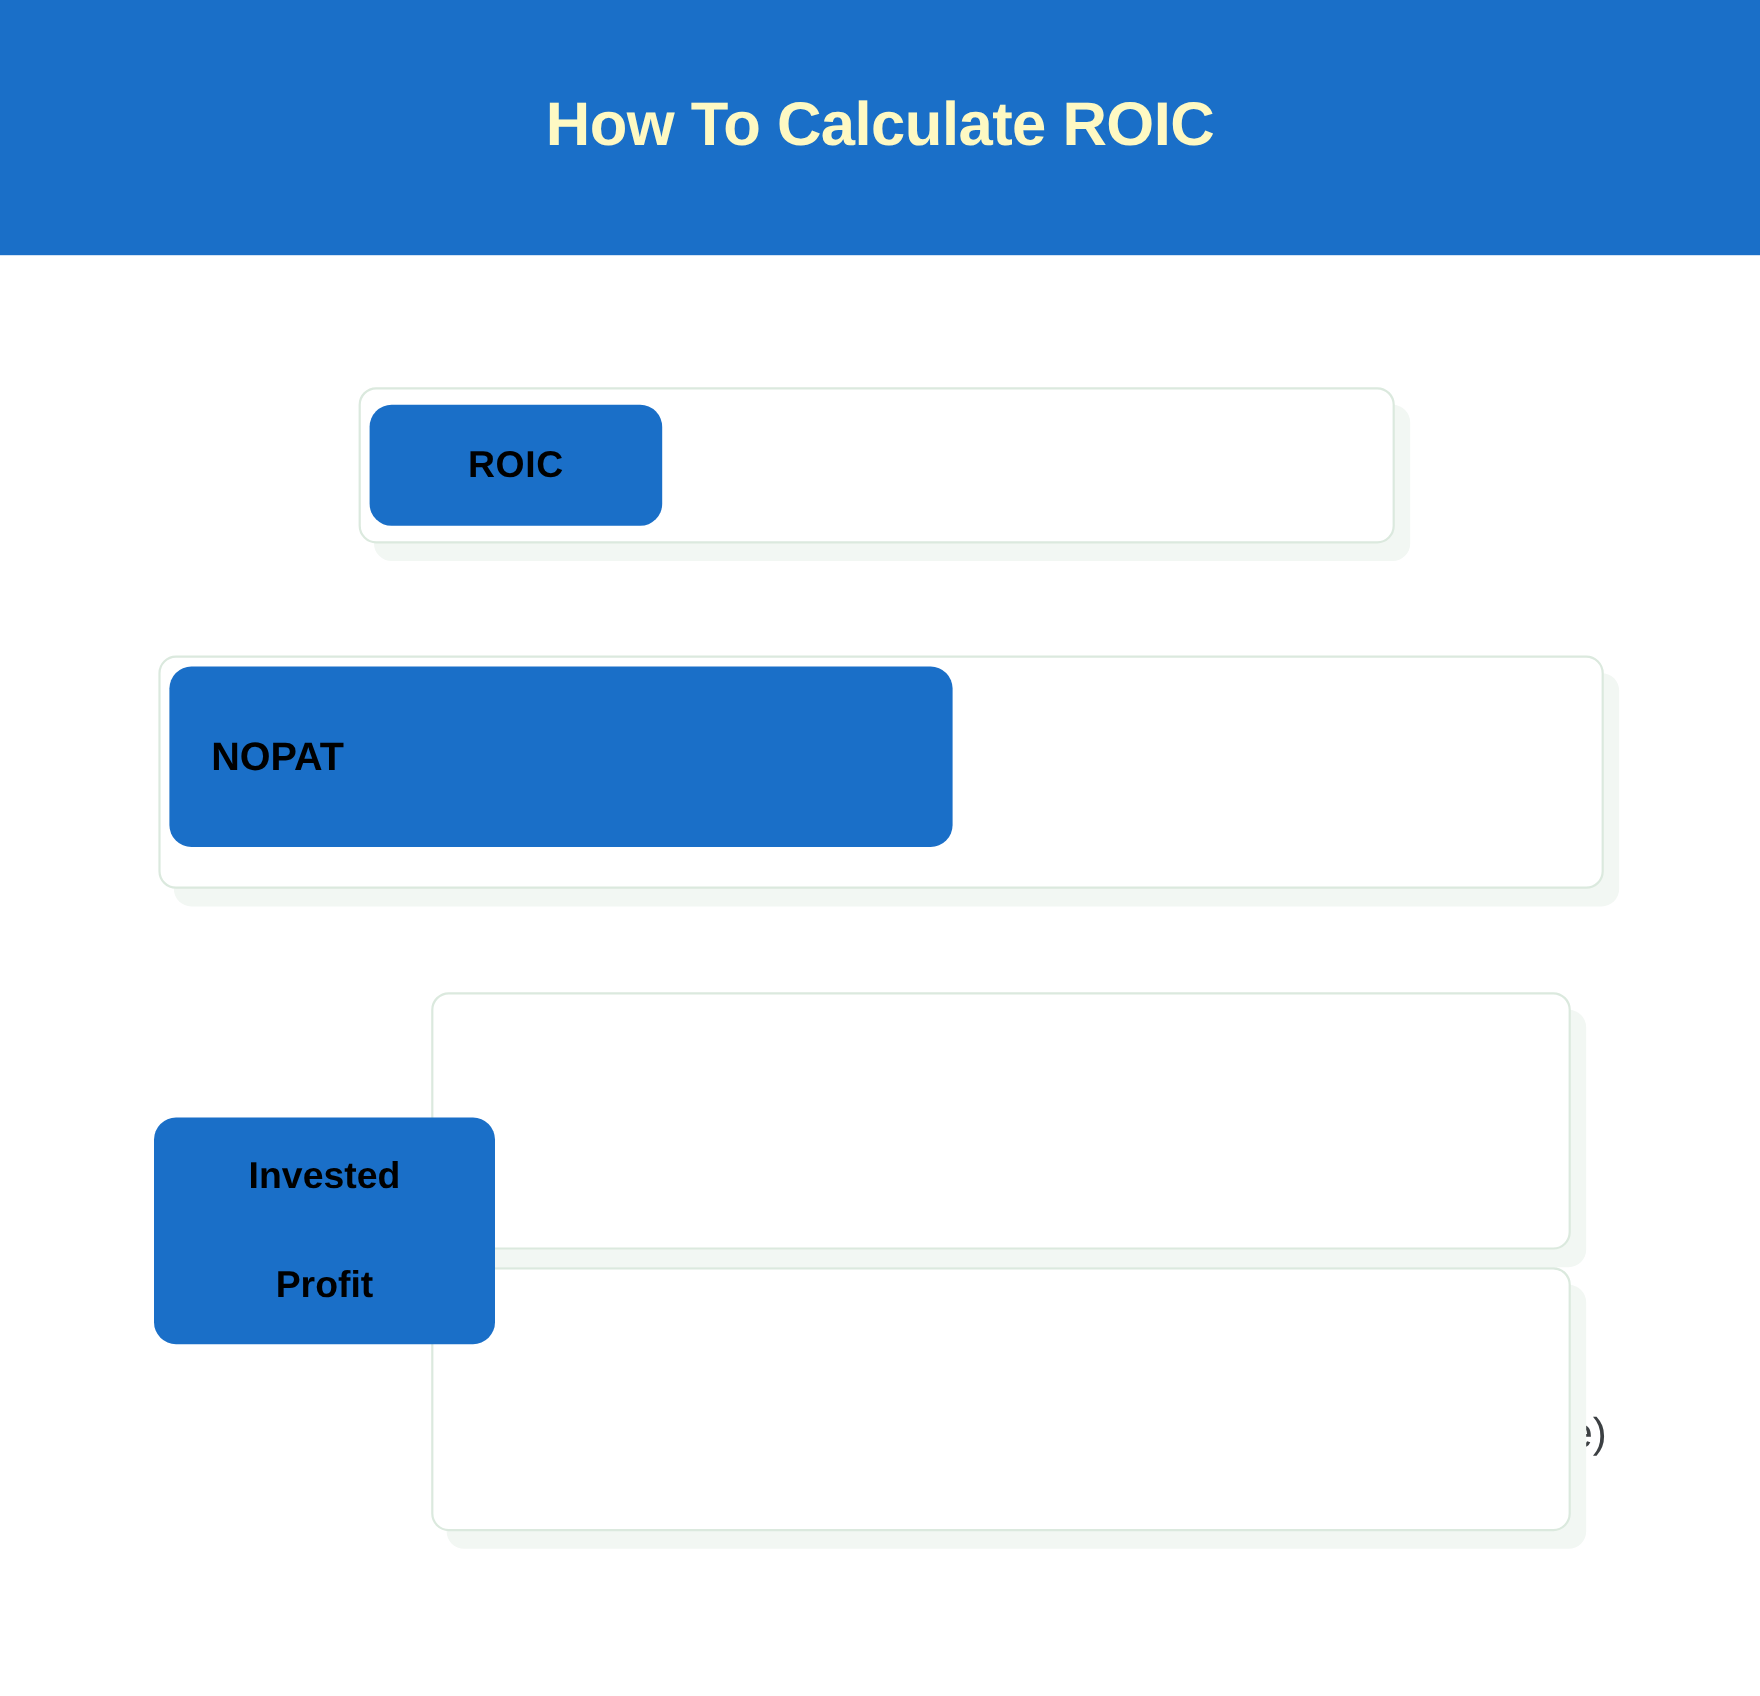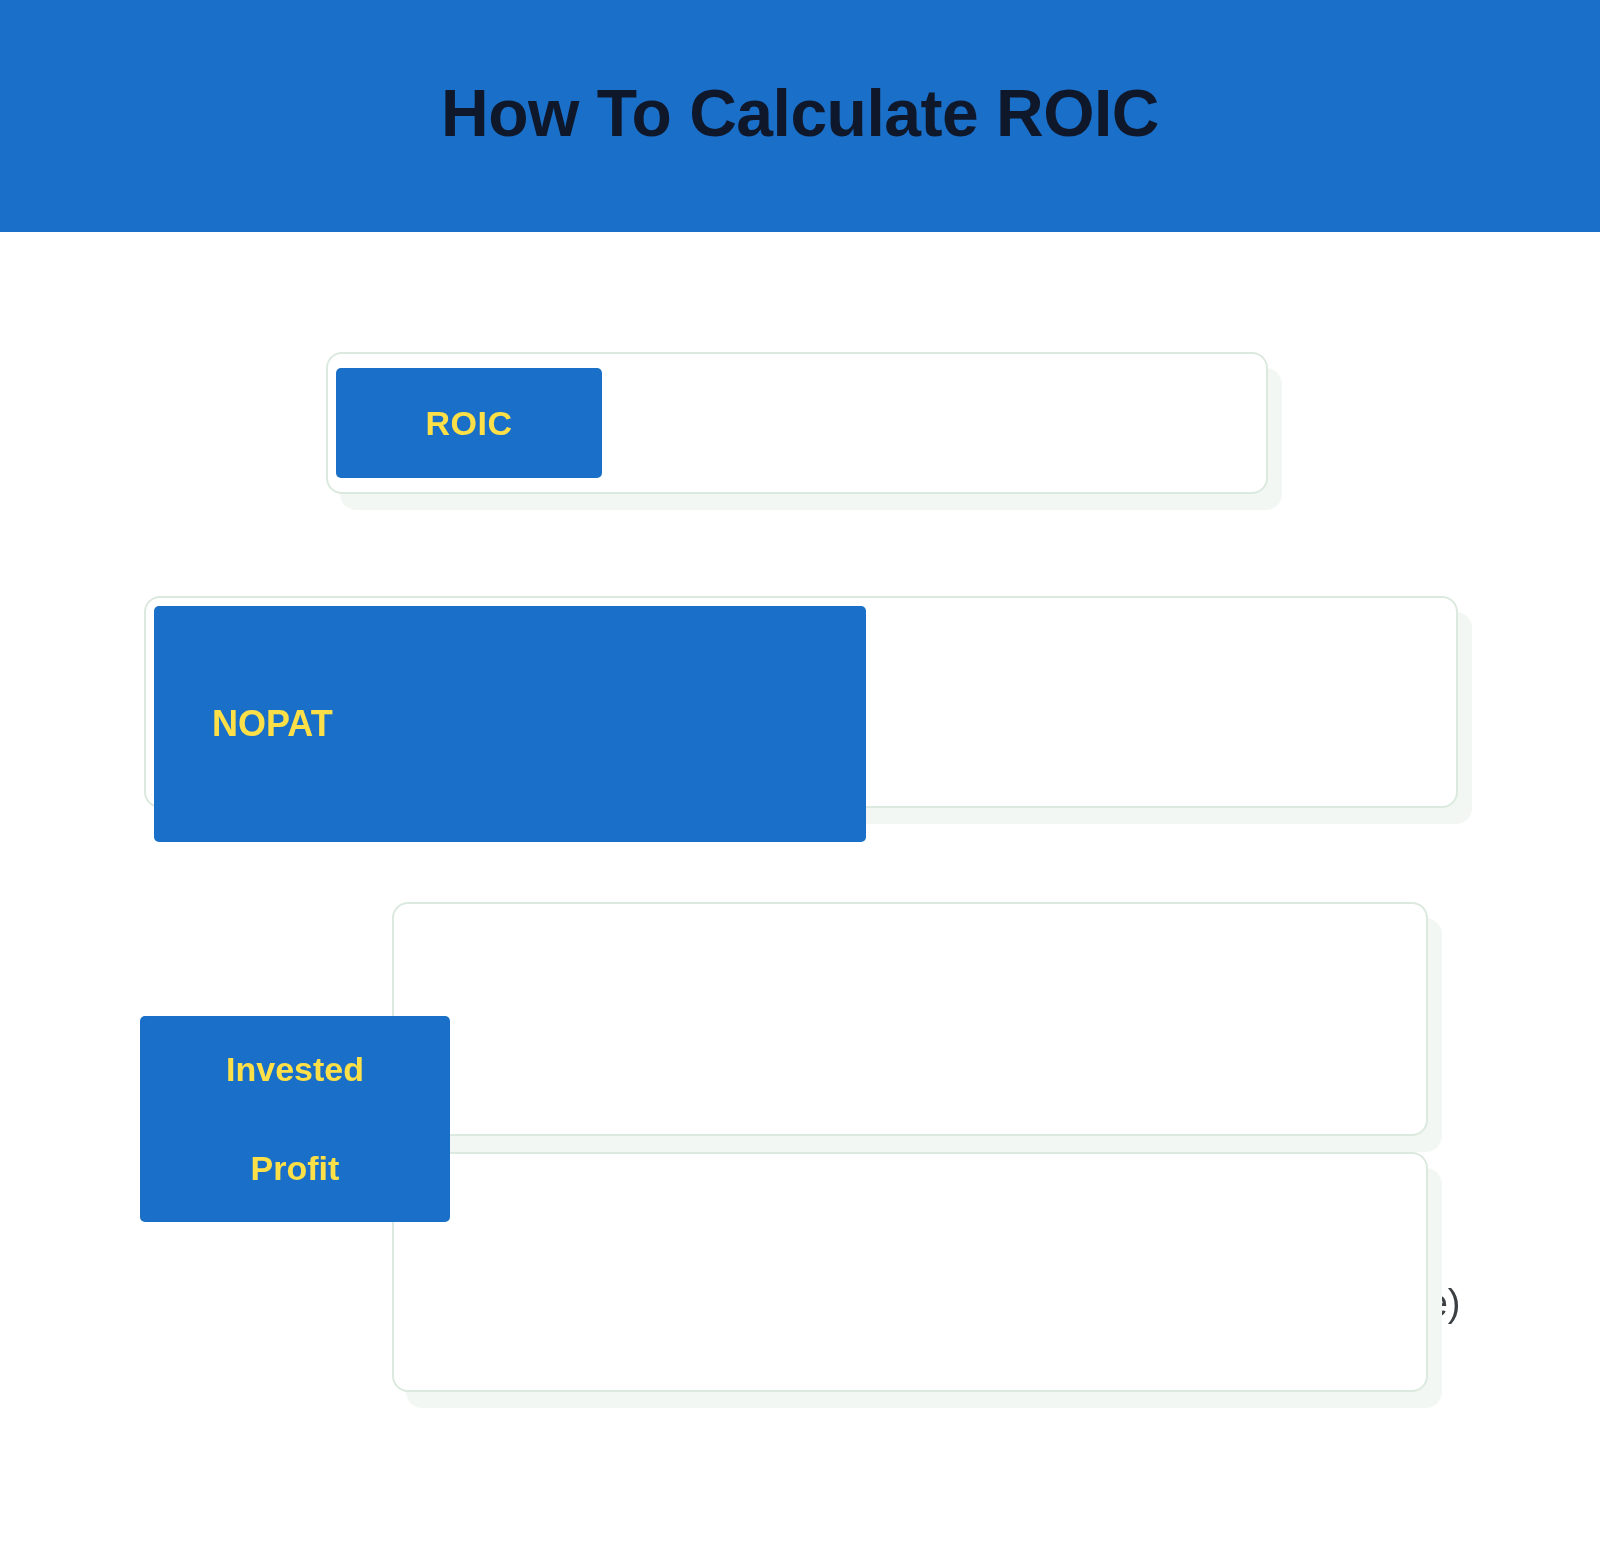--- a/index.html
+++ b/index.html
@@ -28,8 +28,8 @@
     justify-content: center;
   }
   .header-title {
-    color: #0f172a;
-    font-size: 66px;
+    color: #fef9c3;
+    font-size: 56px;
     font-weight: 700;
     letter-spacing: -0.5px;
     line-height: 1;

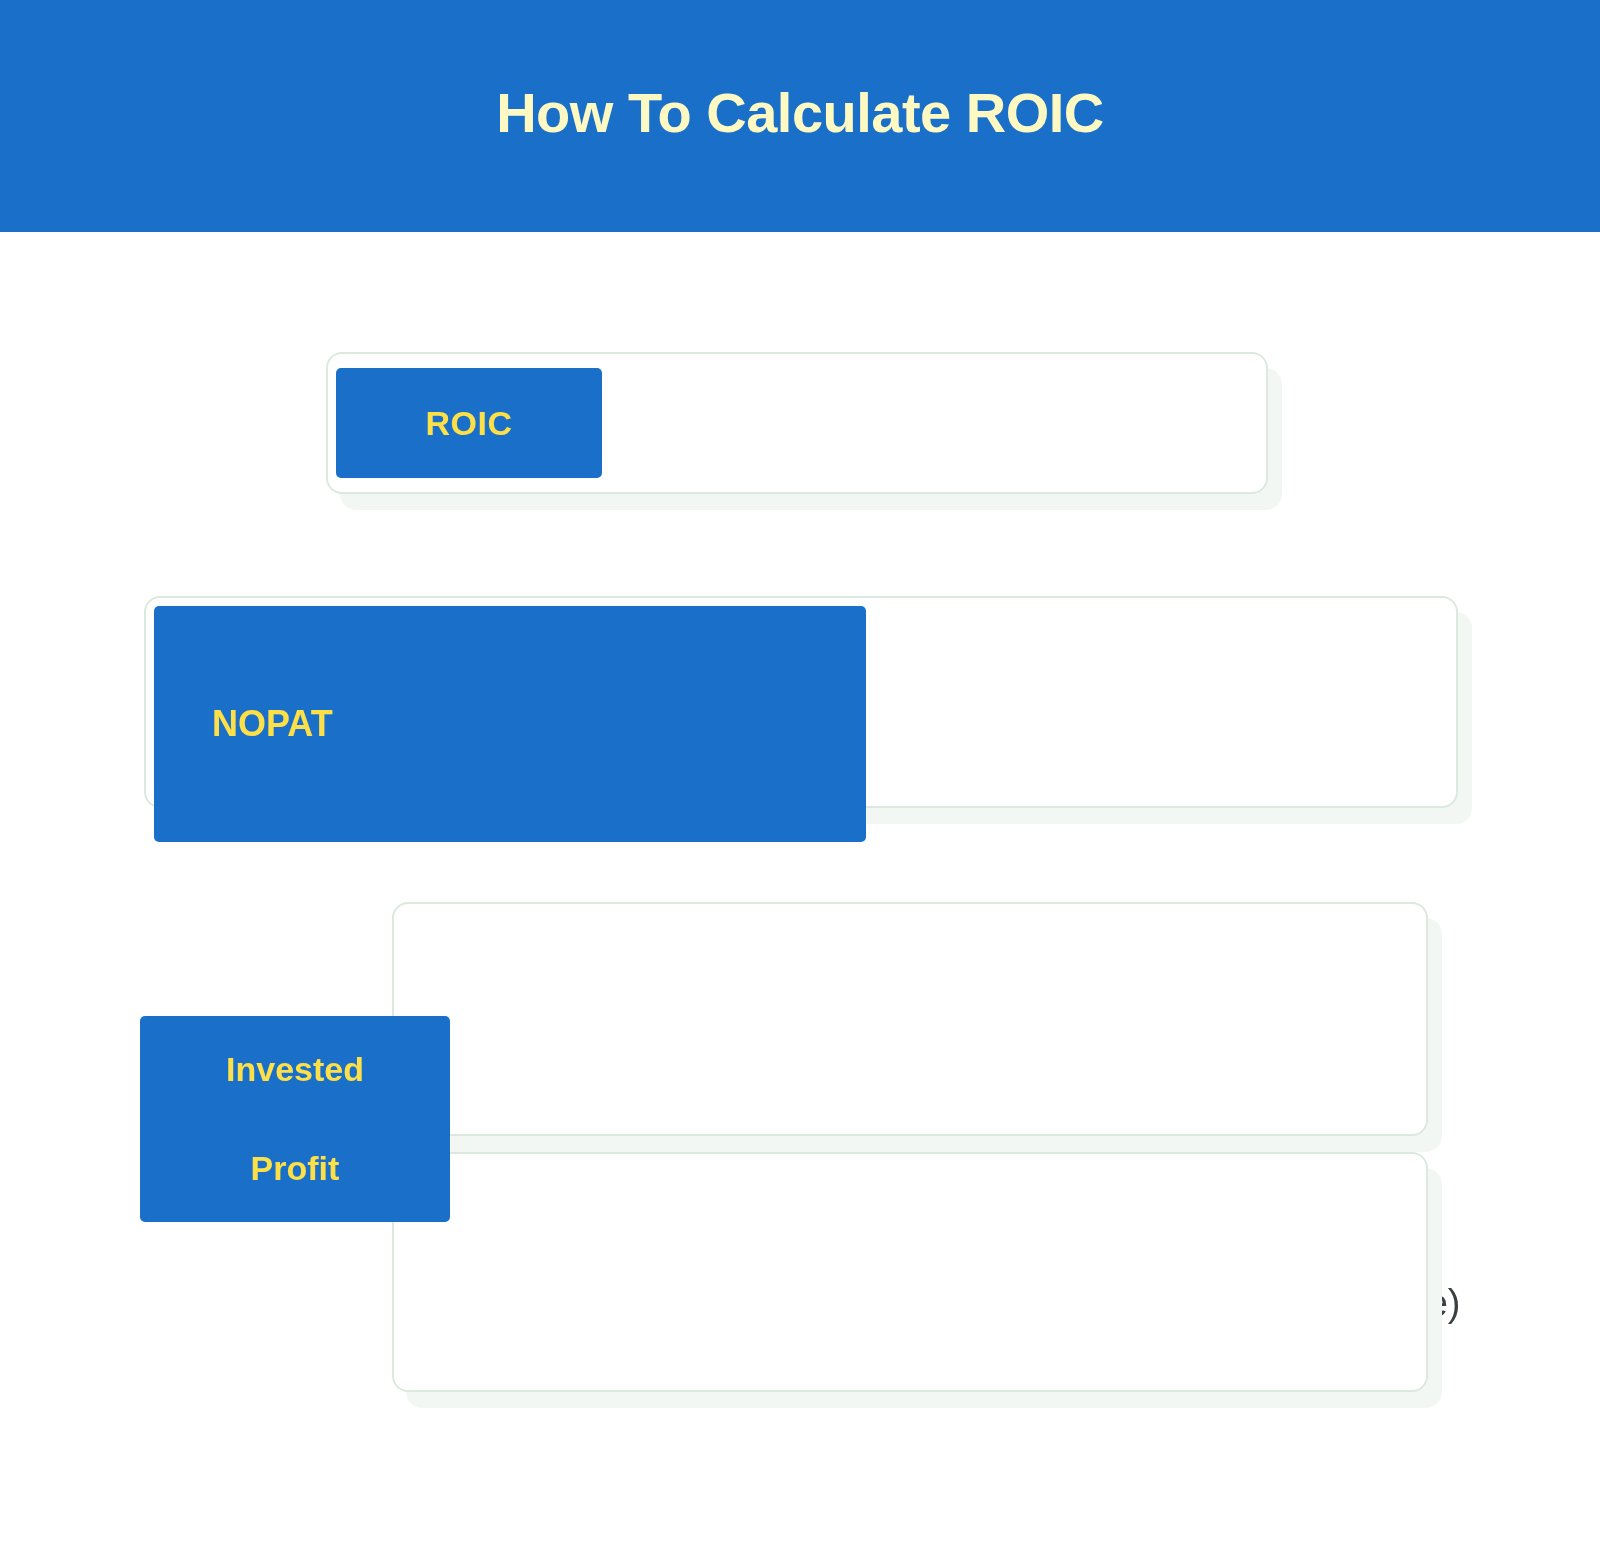--- a/index.html
+++ b/index.html
@@ -52,8 +52,8 @@
   .chip {
     position: absolute;
     background: #1a6fc8;
-    border-radius: 5px;
-    color: #fde047;
+    border-radius: 20px;
+    color: #000000;
     display: flex;
     flex-direction: column;
     align-items: center;

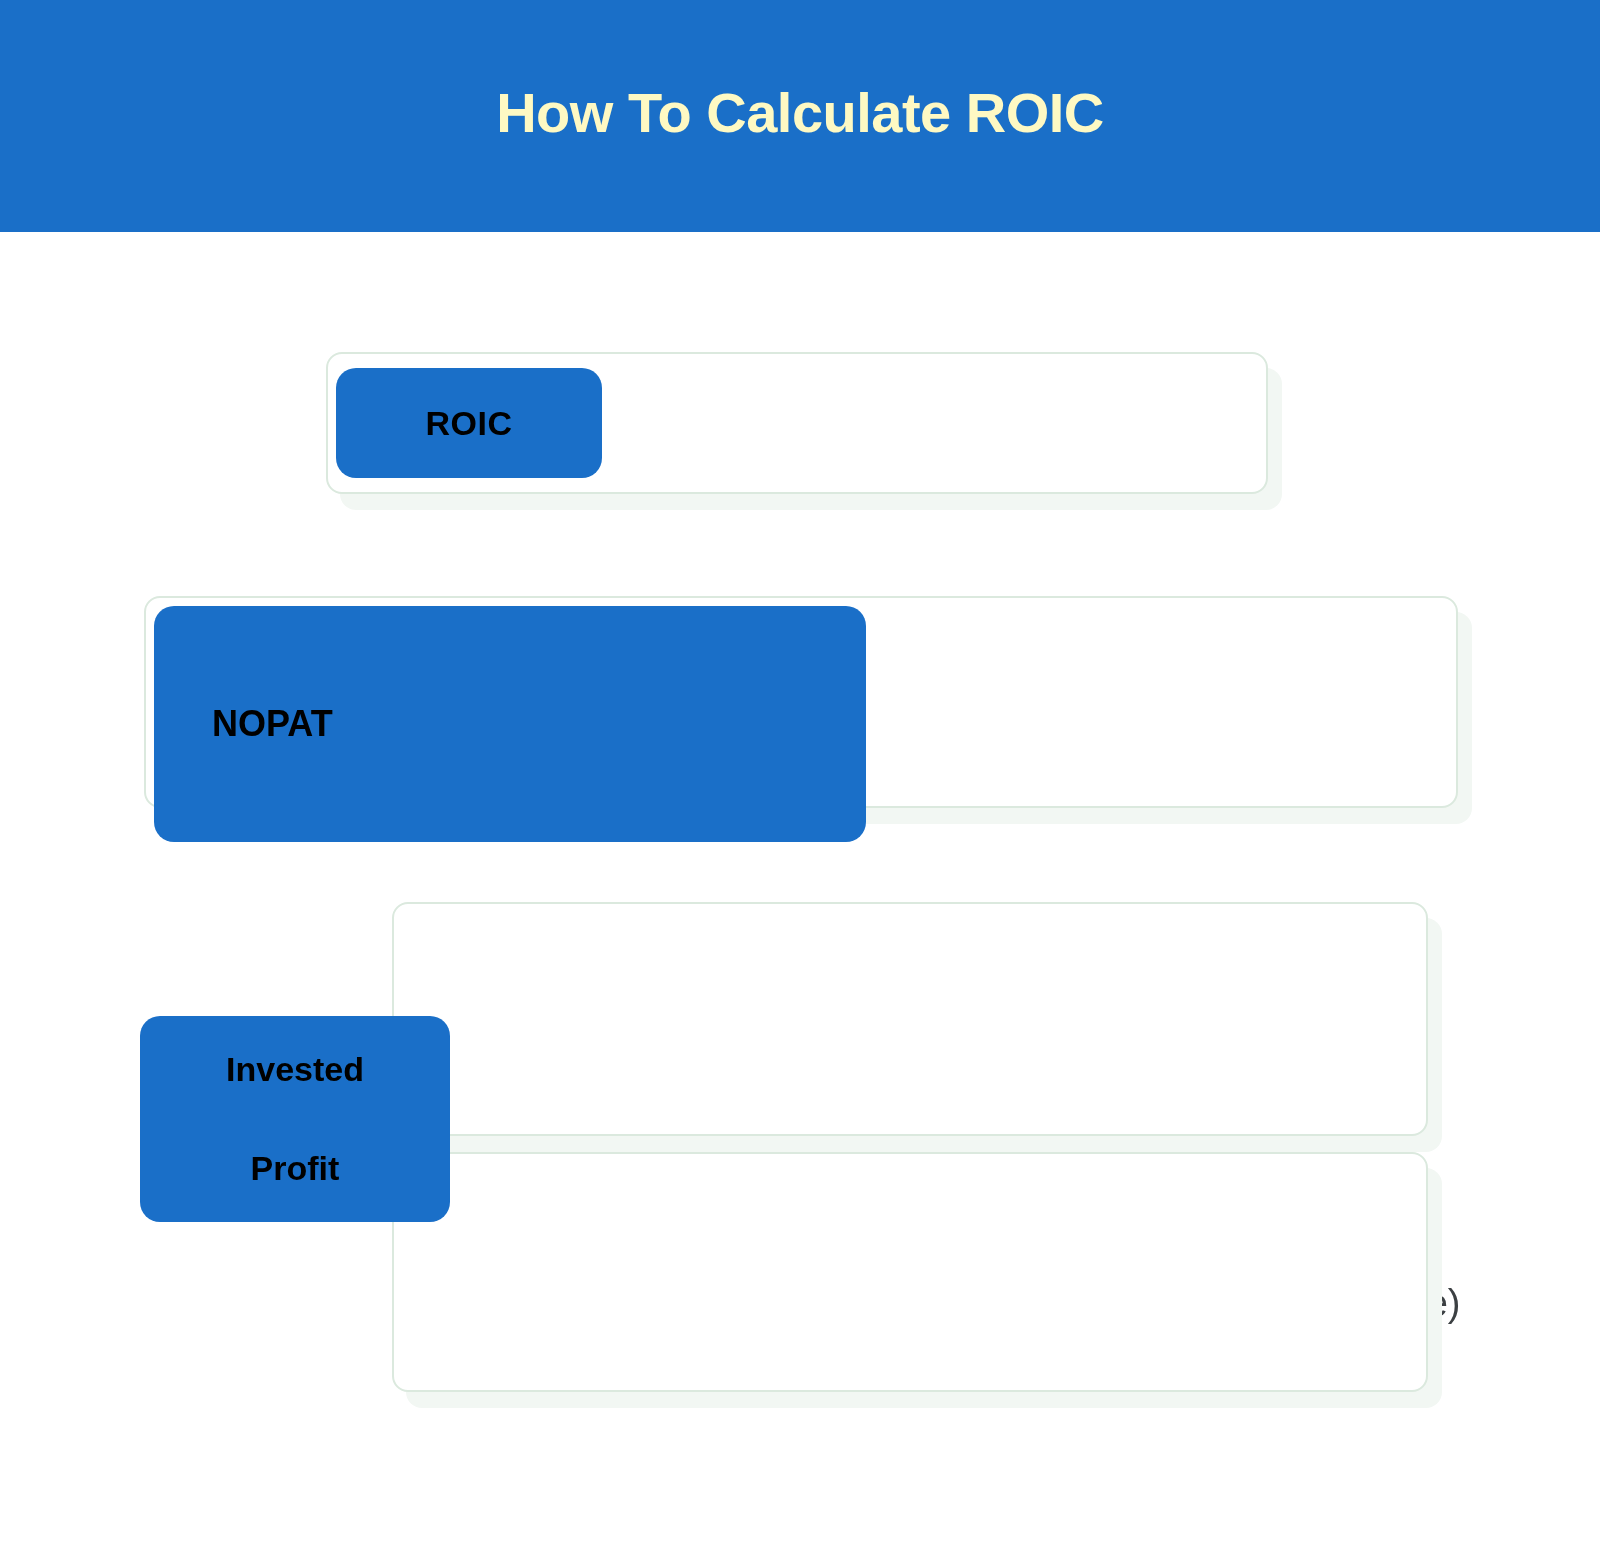--- a/index.html
+++ b/index.html
@@ -115,11 +115,11 @@
     left: 154px;
     top: 606px;
     width: 712px;
-    height: 236px;
+    height: 164px;
     align-items: flex-start;
     justify-content: center;
     text-align: left;
-    padding-left: 58px;
+    padding-left: 38px;
   }
   #nopat-chip .chip-line1 {
     font-size: 36px;

